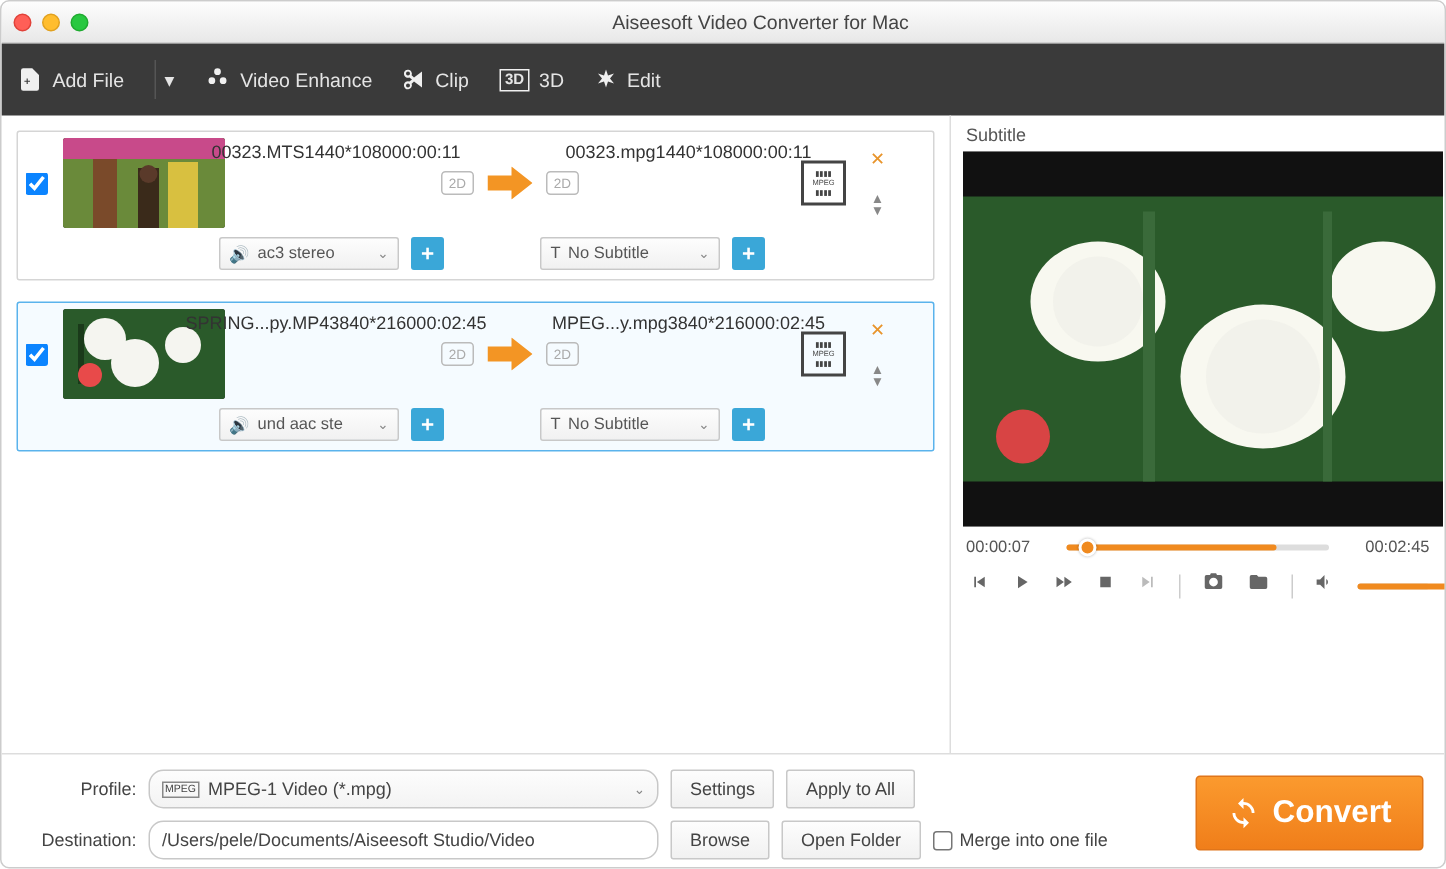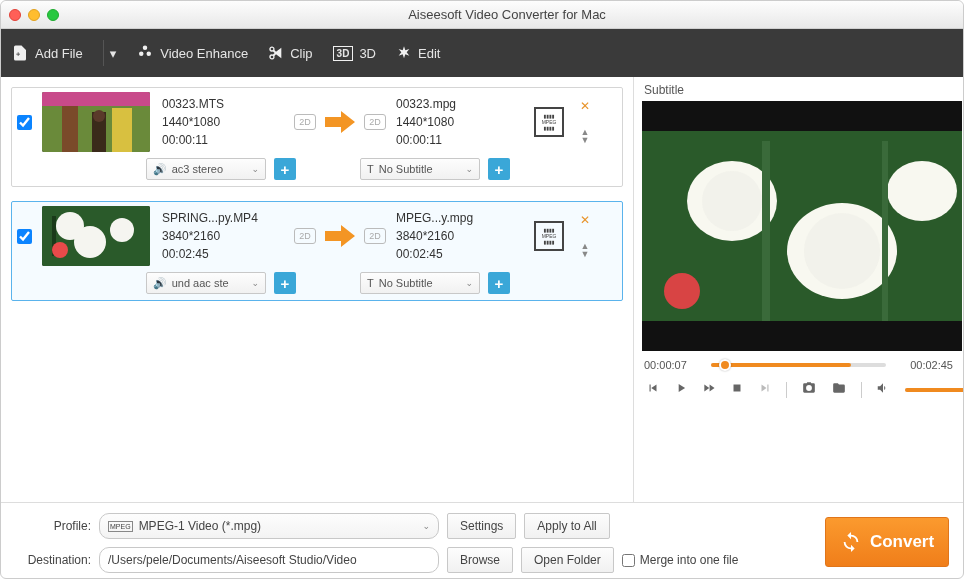--- a/index.html
+++ b/index.html
@@ -24,7 +24,7 @@
 .chk input { accent-color: #0b84ff; width: 15px; height: 15px; }
 .thumb { width: 108px; height: 60px; background: #222; border-radius: 2px; overflow: hidden; }
 .thumb svg { width: 100%; height: 100%; }
-.src, .dst { width: 128px; font-size: 12px; color: #333; line-height: 1.5; display: flex; flex-direction: column; justify-content: center; }
+.src, .dst { width: 128px; font-size: 12px; color: #333; line-height: 1.5; display: flex; flex-direction: row; justify-content: center; }
 .src { padding-left: 4px; }
 .dst { padding-left: 2px; }
 .badge { width: 22px; height: 16px; border: 1px solid #bbb; border-radius: 3px; font-size: 9px; color: #aaa; display: flex; align-items: center; justify-content: center; align-self: center; }

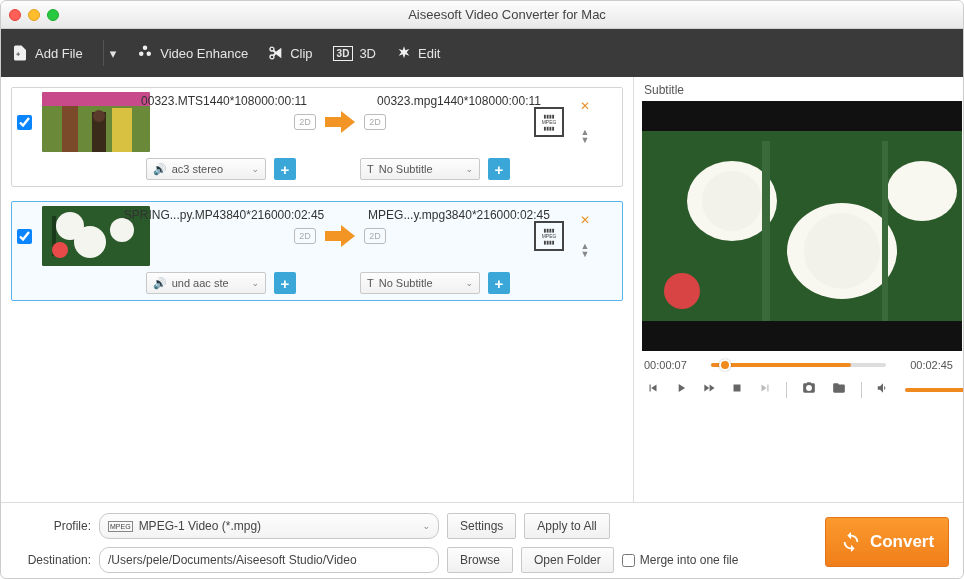--- a/index.html
+++ b/index.html
@@ -62,7 +62,7 @@
 .finput.dest { width: 340px; background: #fff; }
 .fbtn { height: 26px; padding: 0 12px; border: 1px solid #c8c8c8; border-radius: 2px; background: linear-gradient(#fdfdfd,#f1f1f1); font-size: 12px; color: #444; display: flex; align-items: center; cursor: pointer; }
 .merge { display: flex; align-items: center; gap: 5px; font-size: 12px; color: #444; }
-.convert { width: 124px; height: 50px; background: linear-gradient(#fb9a2e,#f07e1a); border: 1px solid #e0751a; border-radius: 3px; color: #fff; font-size: 17px; font-weight: 600; display: flex; align-items: center; justify-content: center; gap: 8px; cursor: pointer; align-self: center; }
+.convert { width: 152px; height: 50px; background: linear-gradient(#fb9a2e,#f07e1a); border: 1px solid #e0751a; border-radius: 3px; color: #fff; font-size: 21px; font-weight: 600; display: flex; align-items: center; justify-content: center; gap: 8px; cursor: pointer; align-self: center; }
 .convert svg { fill: #fff; }
 .caret-s { font-size: 9px; color: #888; margin-left: auto; }
 </style>

